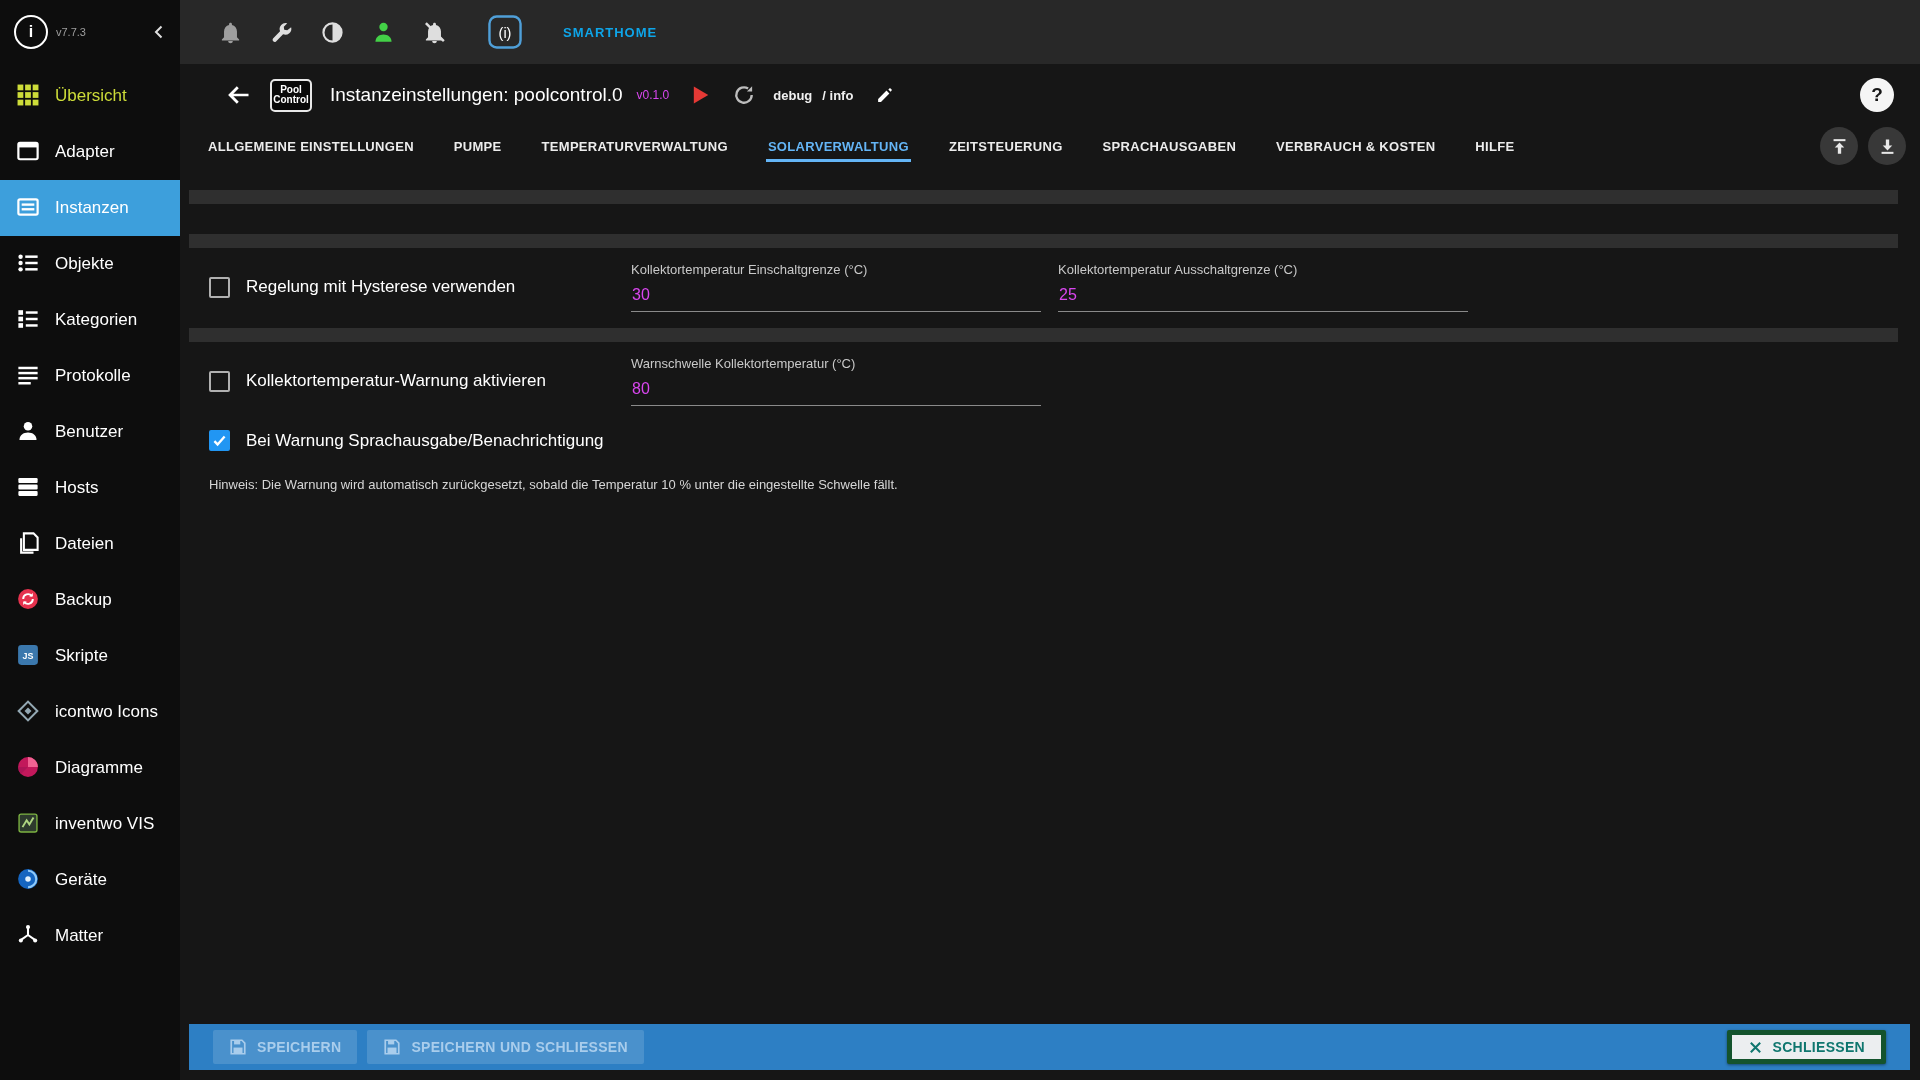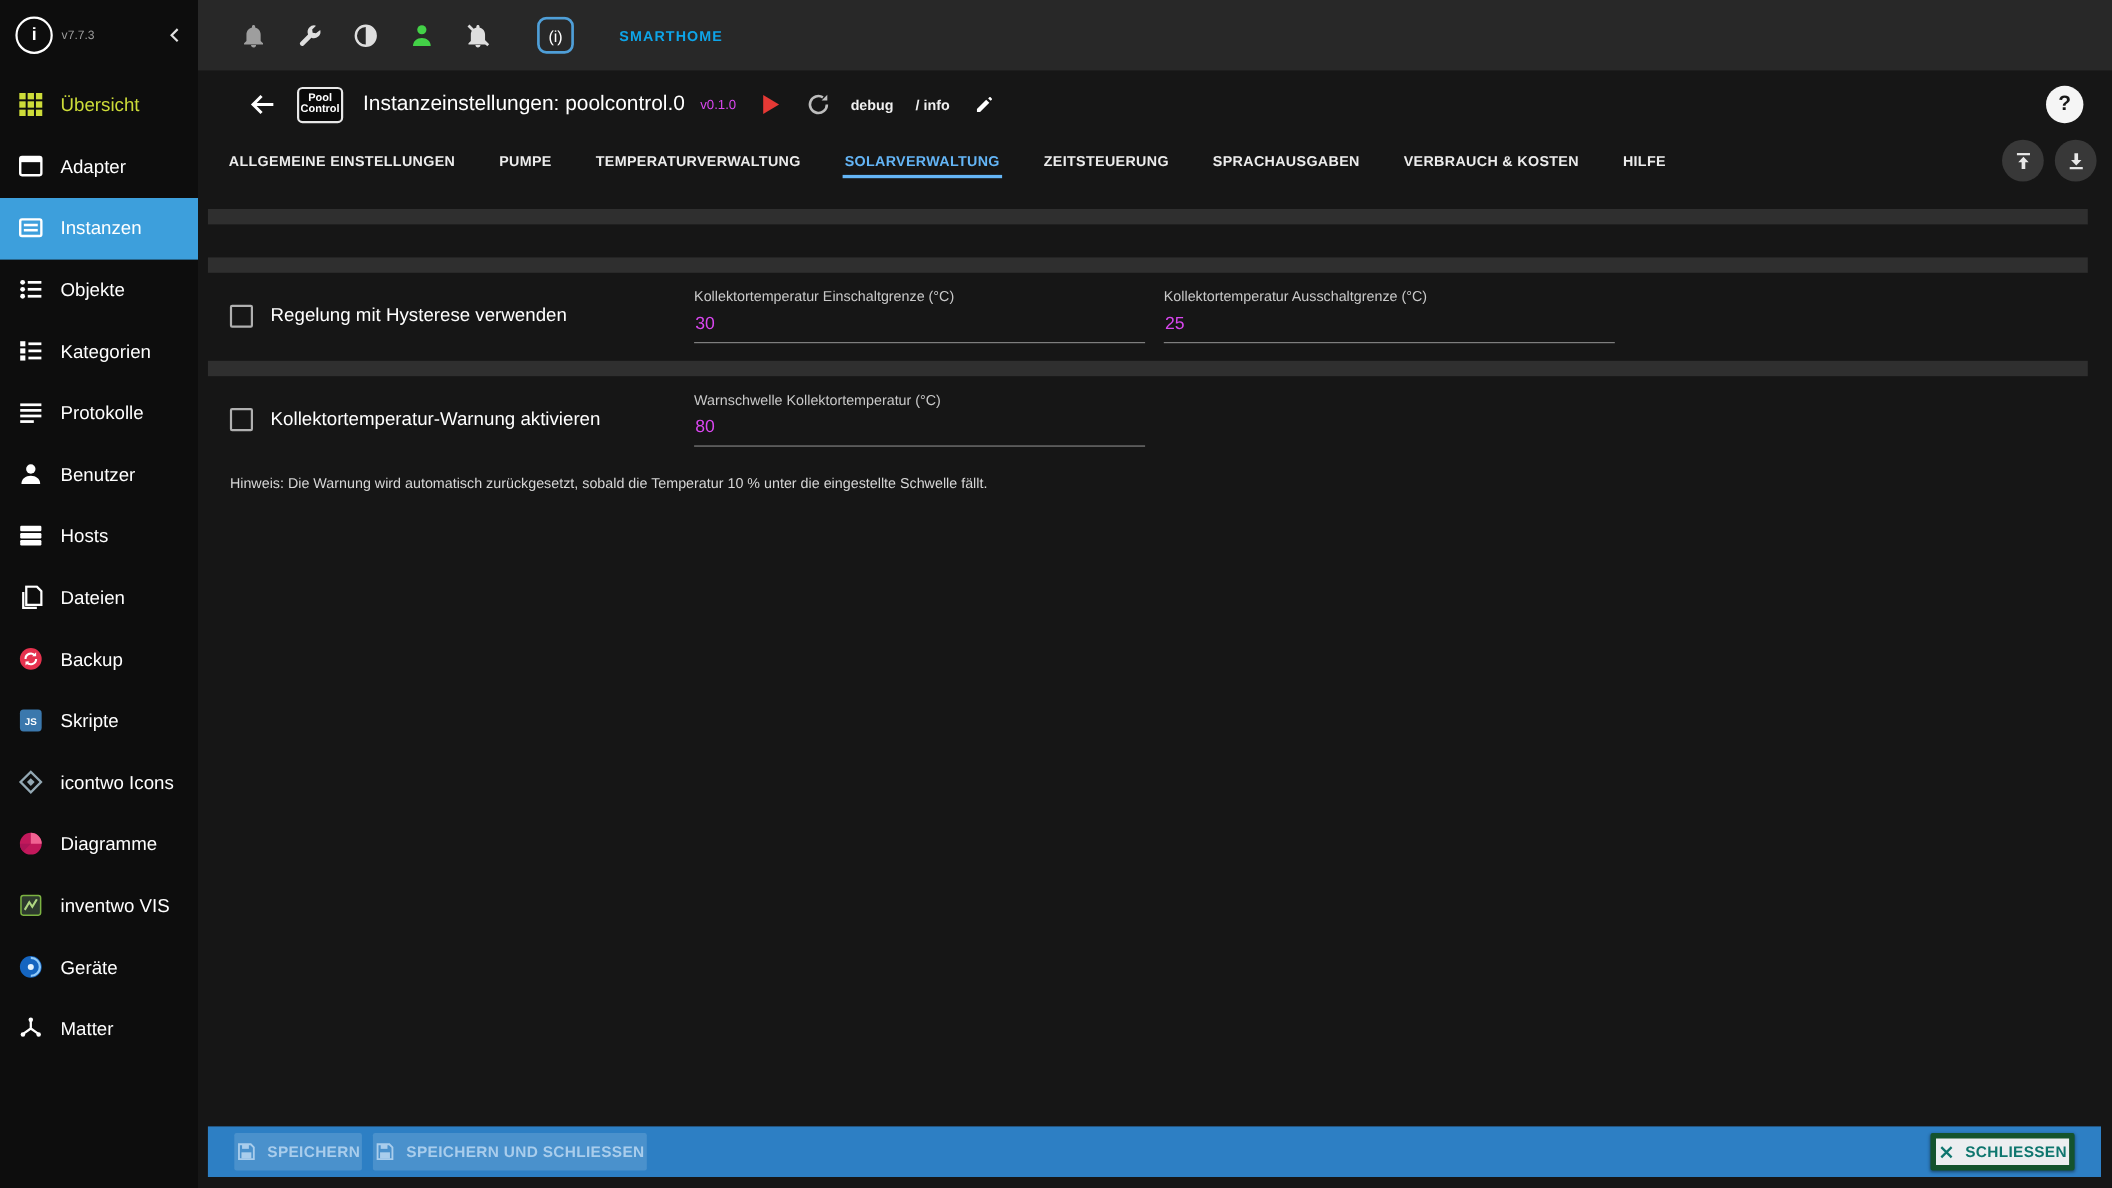--- a/index.html
+++ b/index.html
@@ -50,7 +50,7 @@
   .icon-btn svg{width:22px;height:22px}
   .play{color:#e53935}
   .refresh{color:#bdbdbd}
-  .loglevel{font-size:13px;font-weight:bold;color:#f0f0f0;display:flex;gap:20px;align-items:center;margin-left:-2px}
+  .loglevel{font-size:13px;font-weight:bold;color:#f0f0f0;display:flex;gap:10px;align-items:center;margin-left:-2px}
   .pencil{color:#fff}
   .pencil svg{width:17px;height:17px}
   .spacer{flex:1}

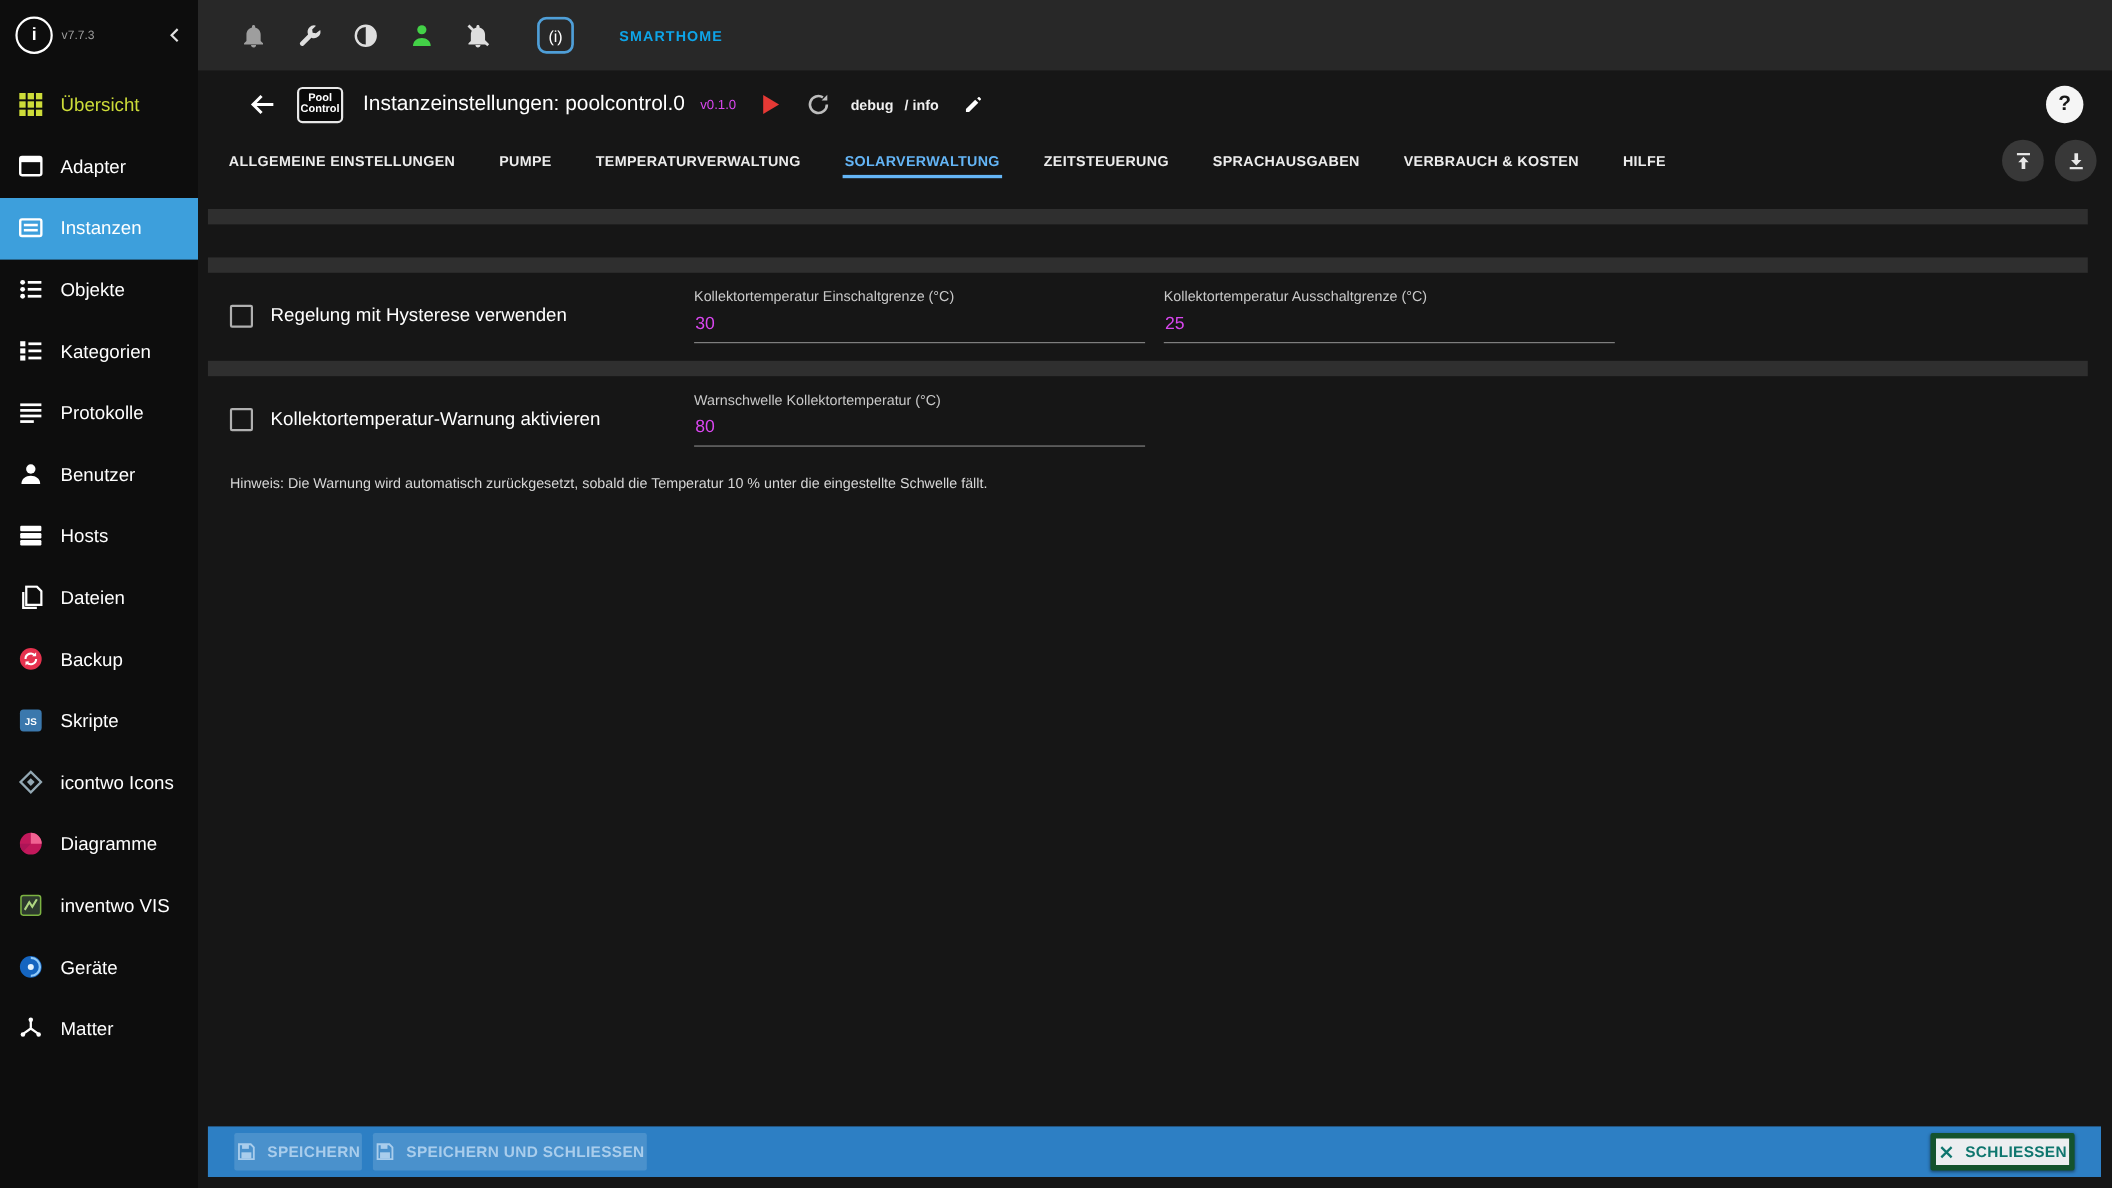--- a/index.html
+++ b/index.html
@@ -446,6 +446,16 @@
           </div>
         </div>
 
+        <div class="row r-notify">
+          <div class="check-row checked">
+            <span class="cb">
+                <svg viewBox="0 0 16 16">
+                  <path d="M3.2 8.6l3 3.1 6.6-7.4" fill="none" stroke="#fff" stroke-width="2.2"></path>
+                </svg>
+              </span>
+            <span class="cb-label">Bei Warnung Sprachausgabe/Benachrichtigung</span>
+          </div>
+        </div>
 
         <div class="hint">Hinweis: Die Warnung wird automatisch zurückgesetzt, sobald die Temperatur 10 % unter die eingestellte Schwelle fällt.</div>
 

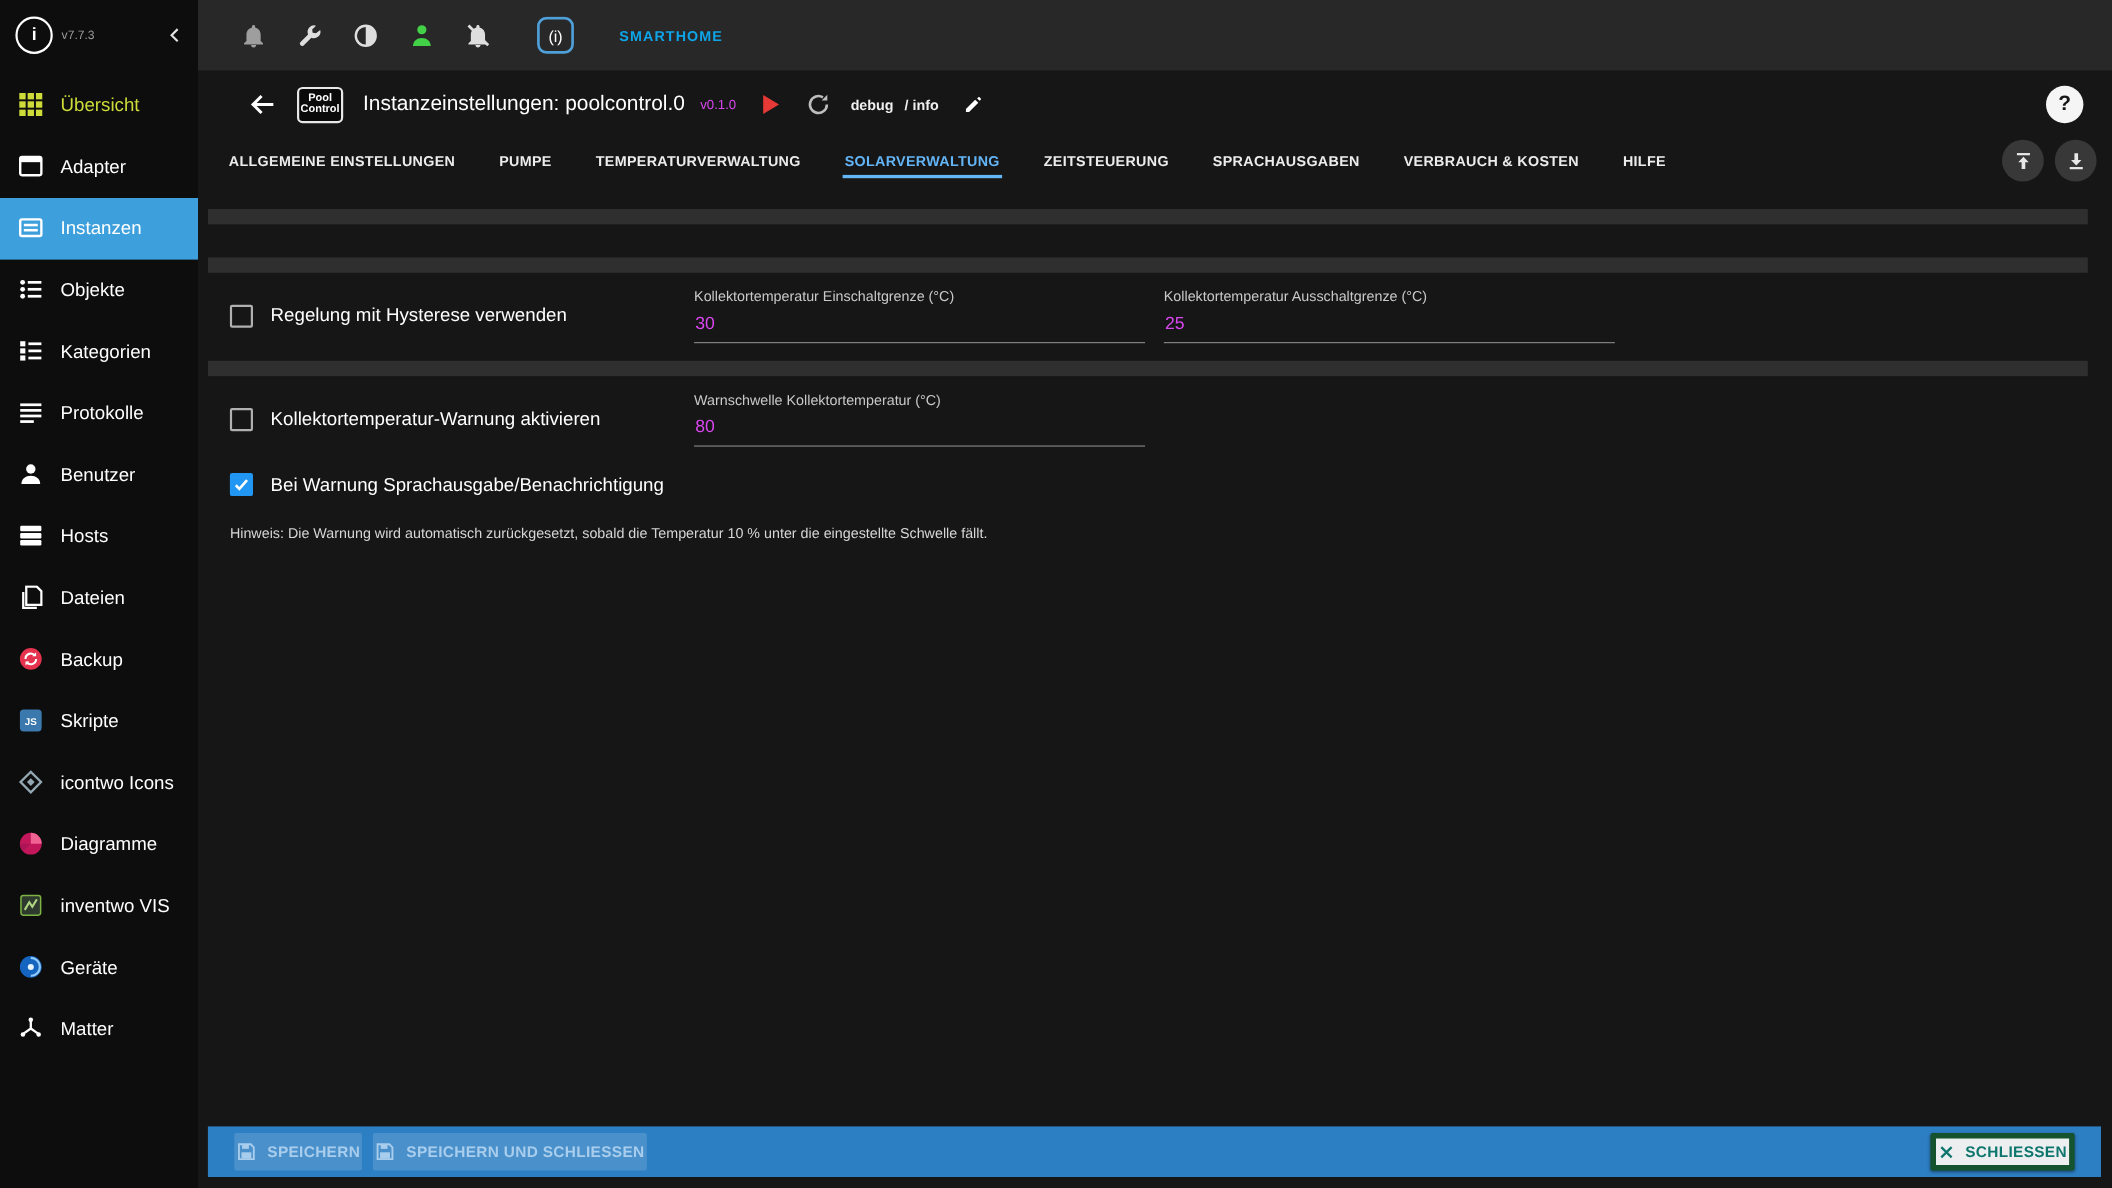--- a/index.html
+++ b/index.html
@@ -90,7 +90,7 @@
 
   
   .footer{flex:0 0 46px;height:46px;margin:0 10px 10px 9px;background:var(--footer,#2d7fc4);display:flex;align-items:center;padding:0 24px;gap:10px;margin-top:auto}
-  .f-btn{height:34px;display:flex;align-items:center;gap:10px;padding:0 2px;font-size:14px;font-weight:bold;letter-spacing:.3px;border-radius:2px;cursor:pointer}
+  .f-btn{height:34px;display:flex;align-items:center;gap:10px;padding:0 16px;font-size:14px;font-weight:bold;letter-spacing:.3px;border-radius:2px;cursor:pointer}
   .f-btn svg{width:18px;height:18px}
   .f-btn.disabled{background:rgba(255,255,255,.14);color:#a9cdec}
   .f-btn.close{margin-left:auto;background:#eceef0;color:#0f766e;border:5px solid #14532d;box-shadow:0 1px 3px rgba(0,0,0,.45)}

